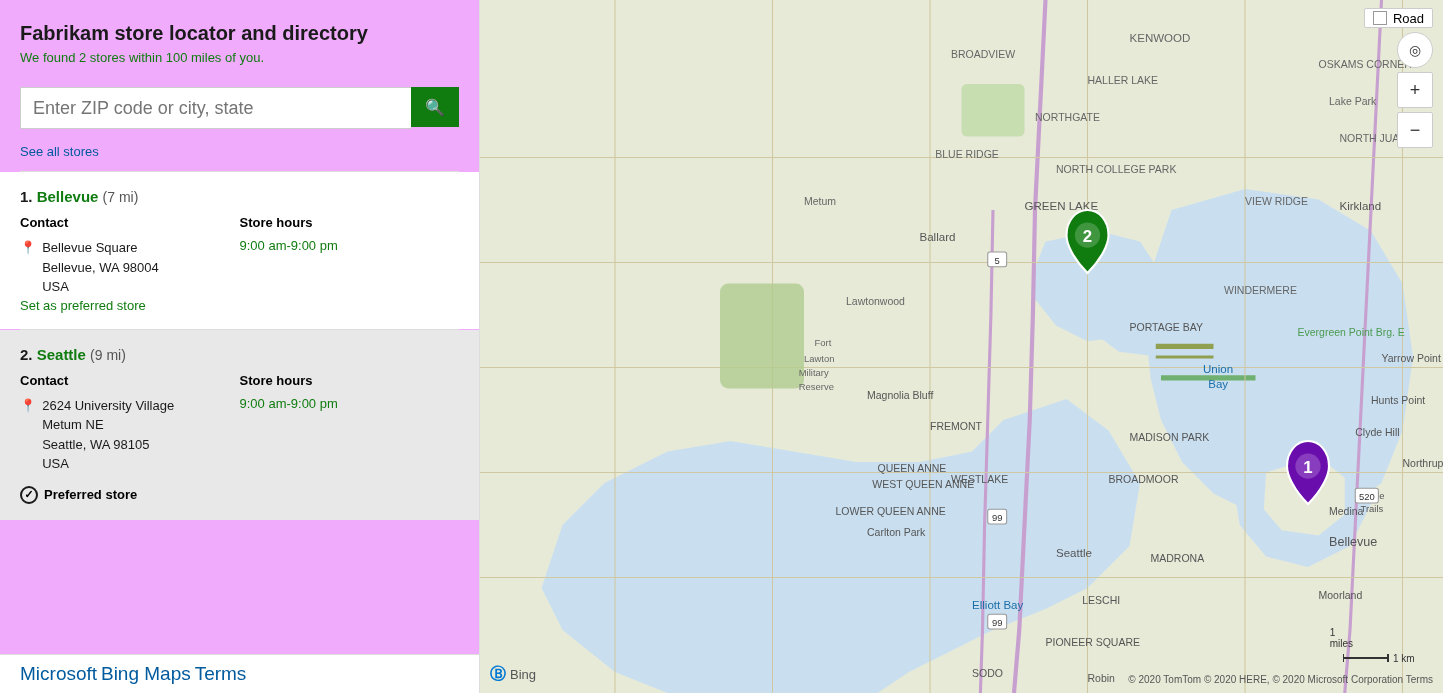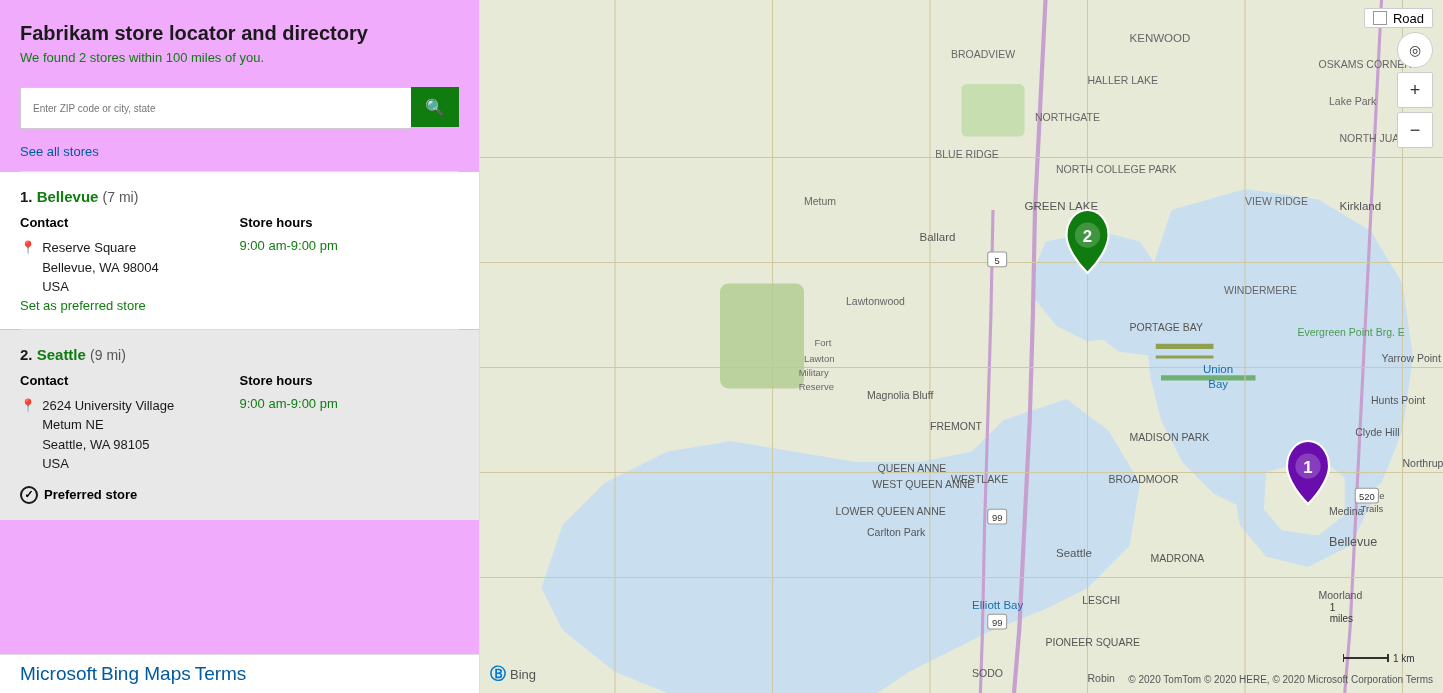--- a/index.html
+++ b/index.html
@@ -50,7 +50,7 @@
       border: 1px solid #ccc;
       border-right: none;
       padding: 20px 12px;
-      font-size: 10px;
+      font-size: 18px;
       color: #999;
       outline: none;
       height: 40px;

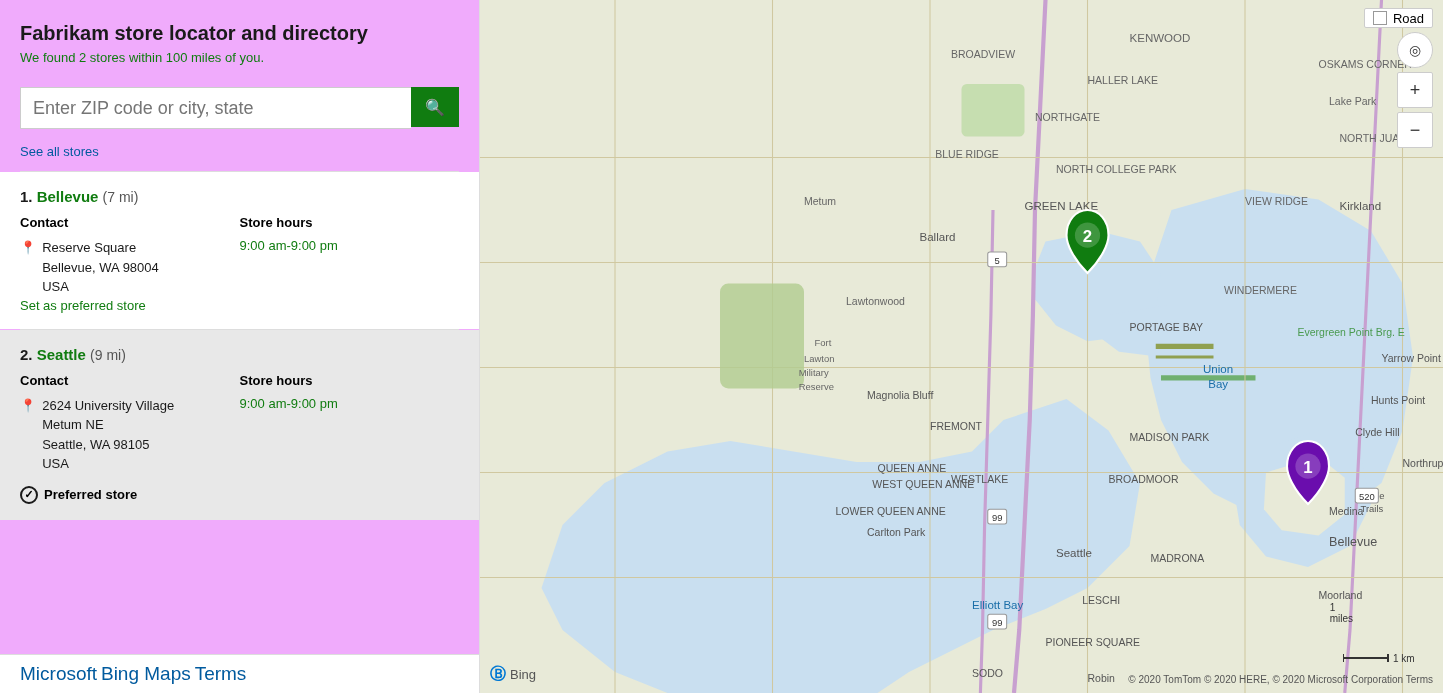--- a/index.html
+++ b/index.html
@@ -317,7 +317,7 @@
           <div class="address-row">
             <span class="pin-icon">📍</span>
             <div class="address-text">
-              <span>Reserve Square</span><br>
+              <span>Bellevue Square</span><br>
               <span>Bellevue, WA 98004</span><br>
               <span>USA</span>
             </div>

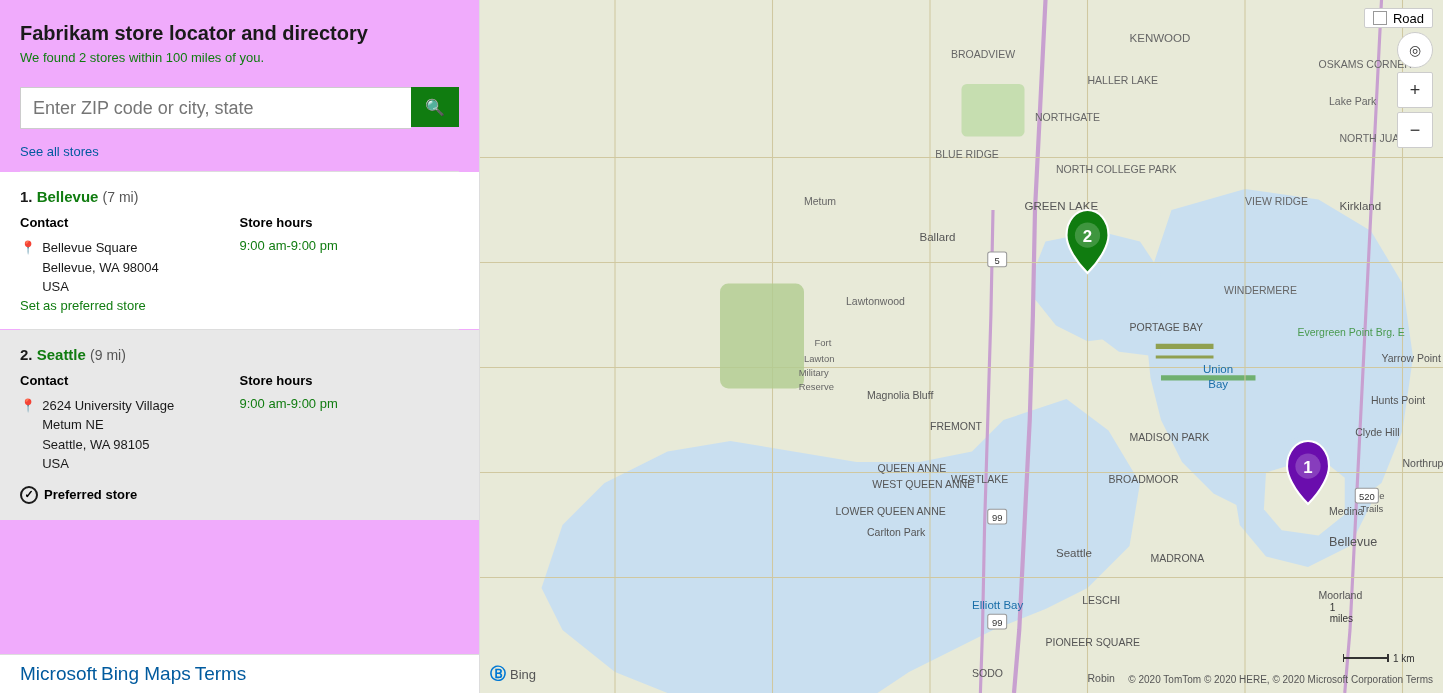--- a/index.html
+++ b/index.html
@@ -510,7 +510,7 @@
         <line x1="45" y1="6" x2="45" y2="14" stroke="#333" stroke-width="2"></line>
         <text x="50" y="14" font-size="10" fill="#333" font-family="Arial">1 km</text>
       </svg>
-      <span style="font-size:10px;position:absolute;right:80px;bottom:44px;">1 miles</span>
+      <span style="font-size:10px;position:absolute;right:80px;bottom:19px;">1 miles</span>
     </div>
 
     

